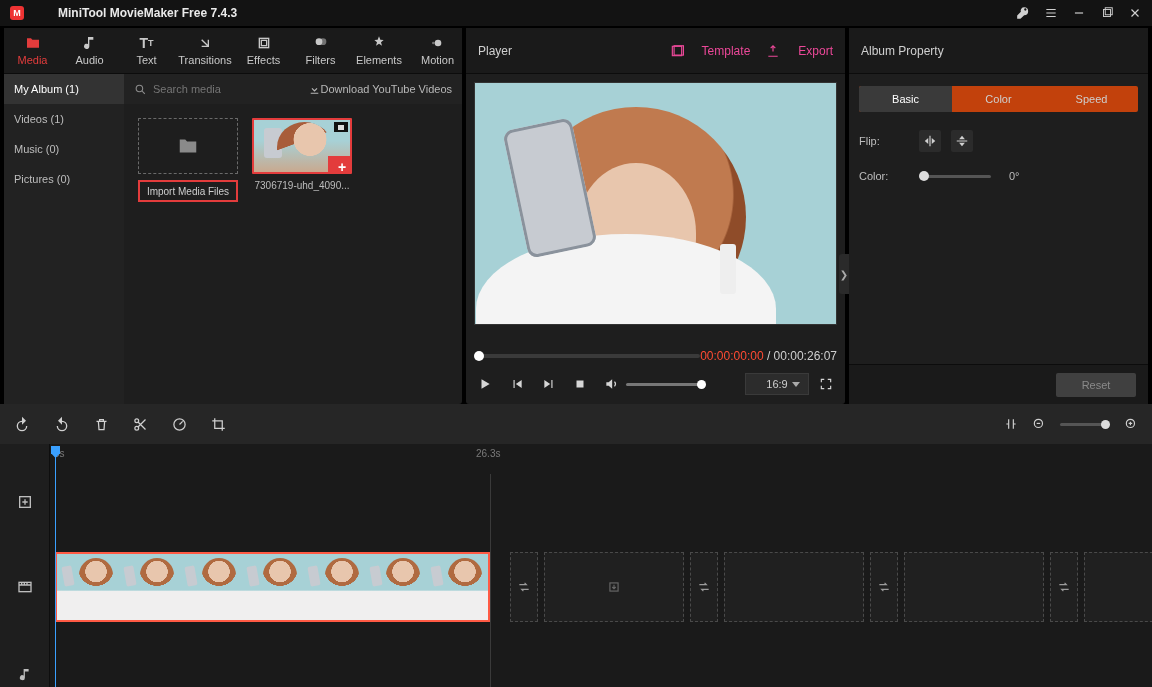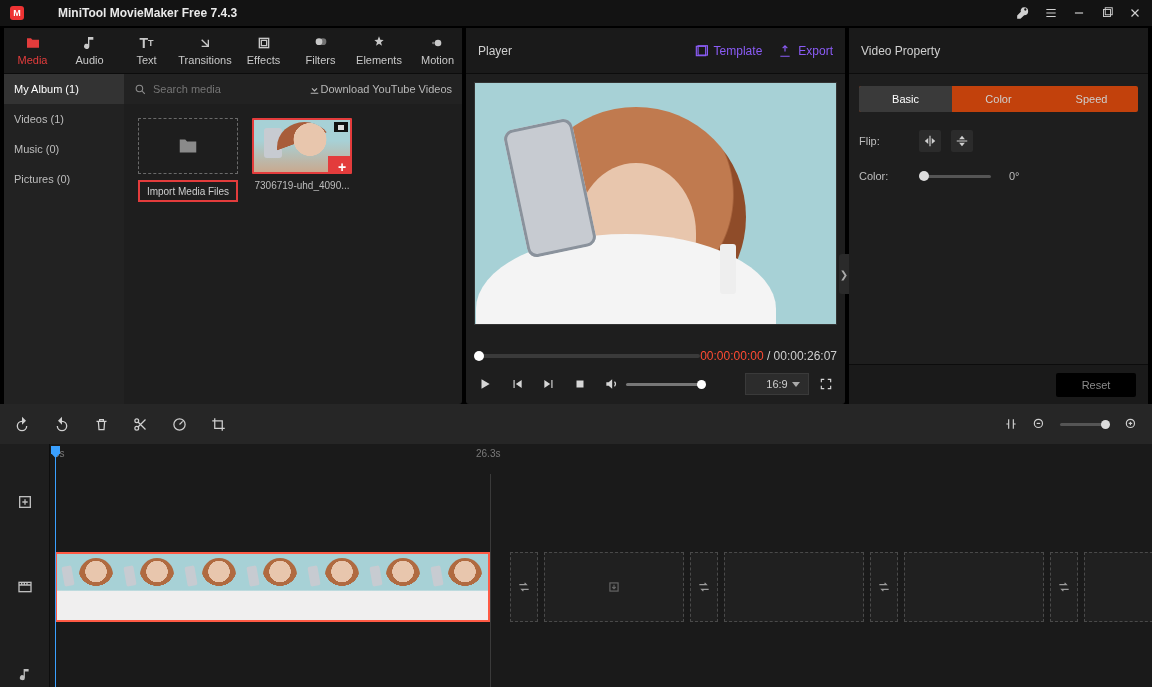--- a/index.html
+++ b/index.html
@@ -53,7 +53,7 @@
   .player-header { height:46px; display:flex; align-items:center; justify-content:space-between; padding:0 12px; border-bottom:1px solid #0c0c0c; background:#1a1a1a;}
   .player-header-left { font-size:12px; color:#d0d0d0;}
   .player-header-right { display:flex; gap:16px; align-items:center;}
-  .hdr-btn { display:flex; align-items:center; gap:6px; color:#8b5cf6; font-size:12px; cursor:pointer;}
+  .hdr-btn { display:flex; align-items:center; gap:18px; color:#ec4899; font-size:12px; cursor:pointer;}
   .player-body { flex:1; display:flex; flex-direction:column; padding:8px 8px 4px 8px;}
   .preview { flex:1; background:#000; border:1px solid #333; position:relative; overflow:hidden;}
   .preview-scene { position:absolute; inset:0; background:#a7d1d6; }

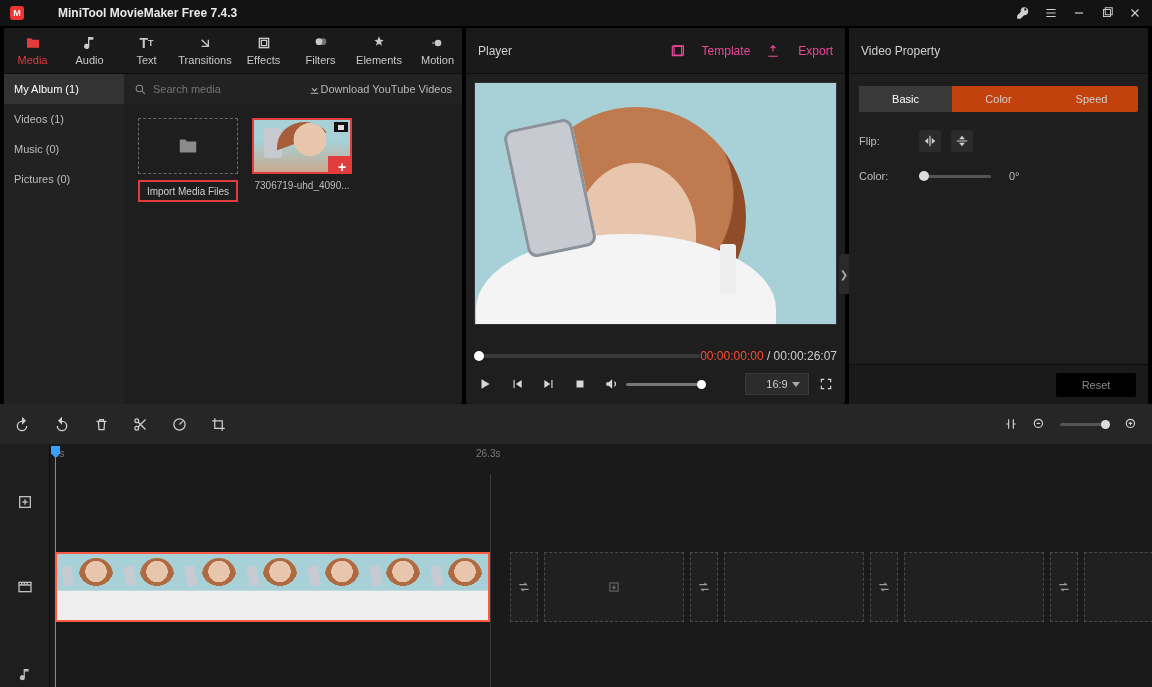--- a/index.html
+++ b/index.html
@@ -370,7 +370,7 @@
   </div>
 
   <div class="panel right-panel">
-    <div class="prop-header">Video Property</div>
+    <div class="prop-header">Album Property</div>
     <div class="prop-body">
       <div class="expand-handle">❯</div>
       <div class="seg">

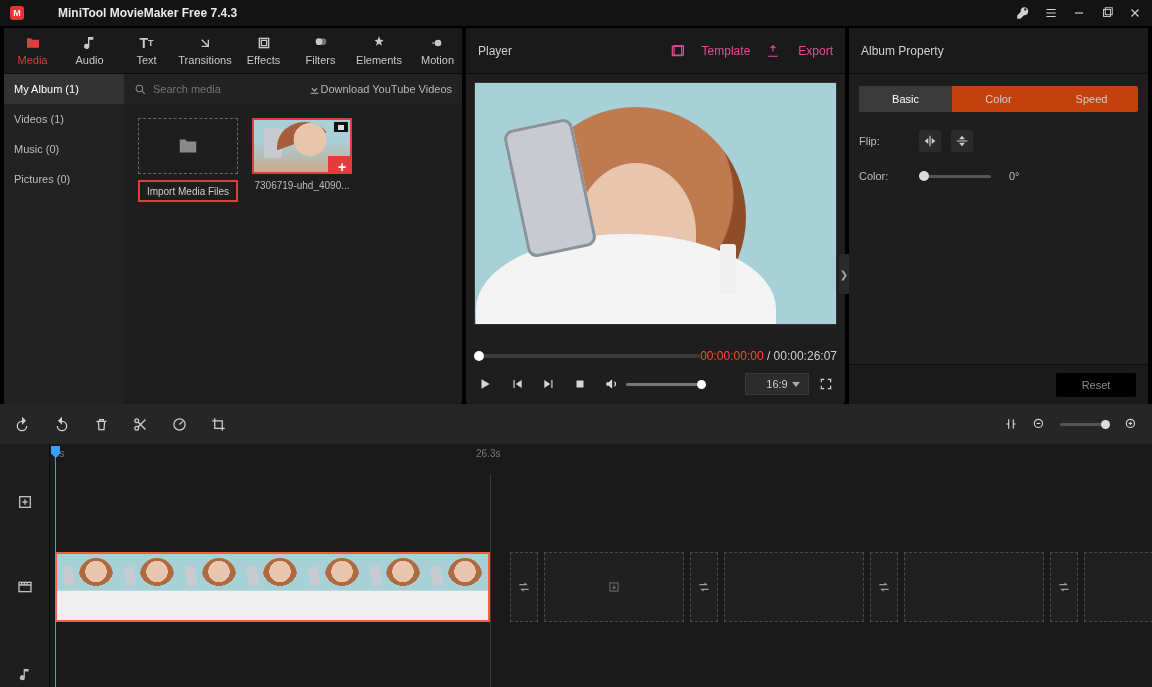--- a/index.html
+++ b/index.html
@@ -90,7 +90,7 @@
   .rotate-slider .knob { position:absolute; left:0; top:-4px; width:10px; height:10px; border-radius:50%; background:#ddd;}
   .expand-handle { position:absolute; left:-10px; top:180px; width:10px; height:40px; background:#2a2a2a; border-radius:3px 0 0 3px; display:flex; align-items:center; justify-content:center; color:#aaa; font-size:10px;}
   .reset-bar { height:40px; background:#1a1a1a; display:flex; align-items:center; justify-content:flex-end; padding:0 12px; border-top:1px solid #0c0c0c;}
-  .reset-btn { width:80px; height:24px; background:#000000; border-radius:2px; display:flex; align-items:center; justify-content:center; font-size:11px; color:#8a8a8a;}
+  .reset-btn { width:80px; height:24px; background:#404040; border-radius:2px; display:flex; align-items:center; justify-content:center; font-size:11px; color:#8a8a8a;}
 
   
   .lower { height: calc(687px - 26px - 378px); display:flex; flex-direction:column; background:#141414;}

